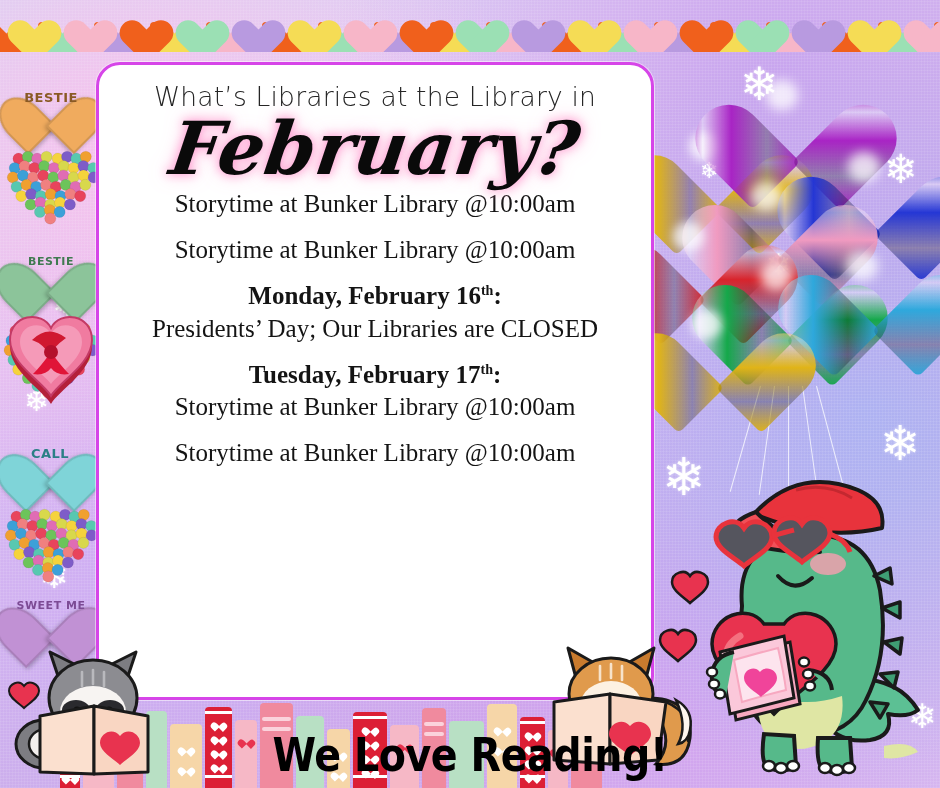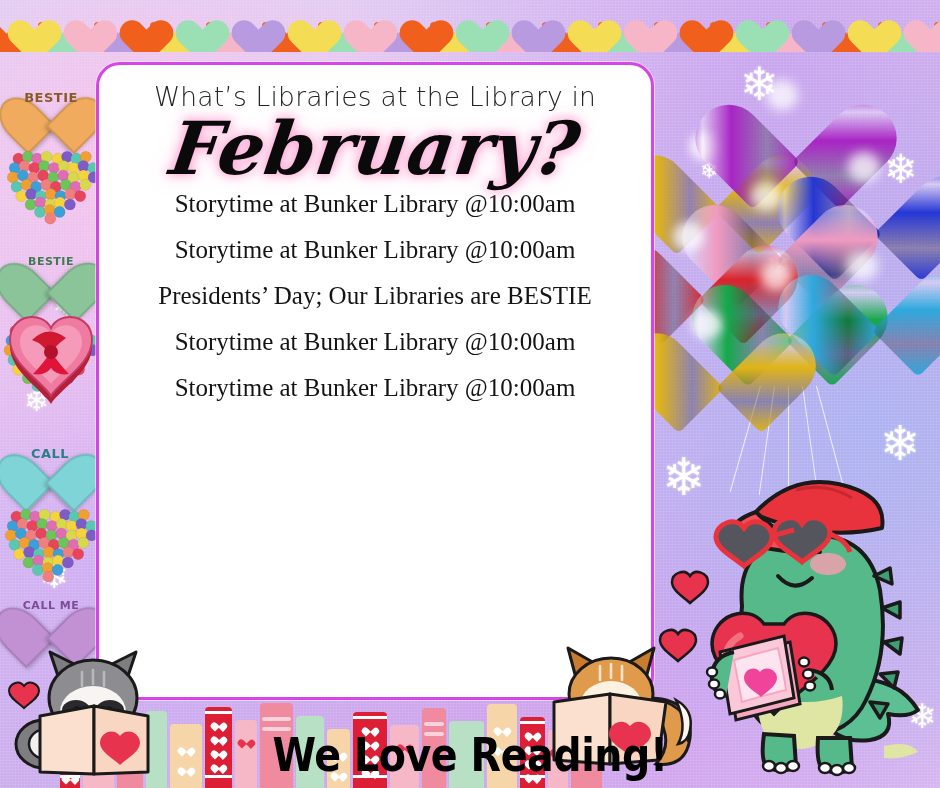--- a/index.html
+++ b/index.html
@@ -836,6 +836,7 @@
             <div class="ev-desc">Storytime at Bunker Library  @10:00am</div>
           </div>
           <div class="ev">
+            <div class="ev-date">Monday, February 16<sup>th</sup>:</div>
             <div class="ev-desc">Presidents’ Day;  Our Libraries are BESTIE</div>
           </div>
           <div class="ev">

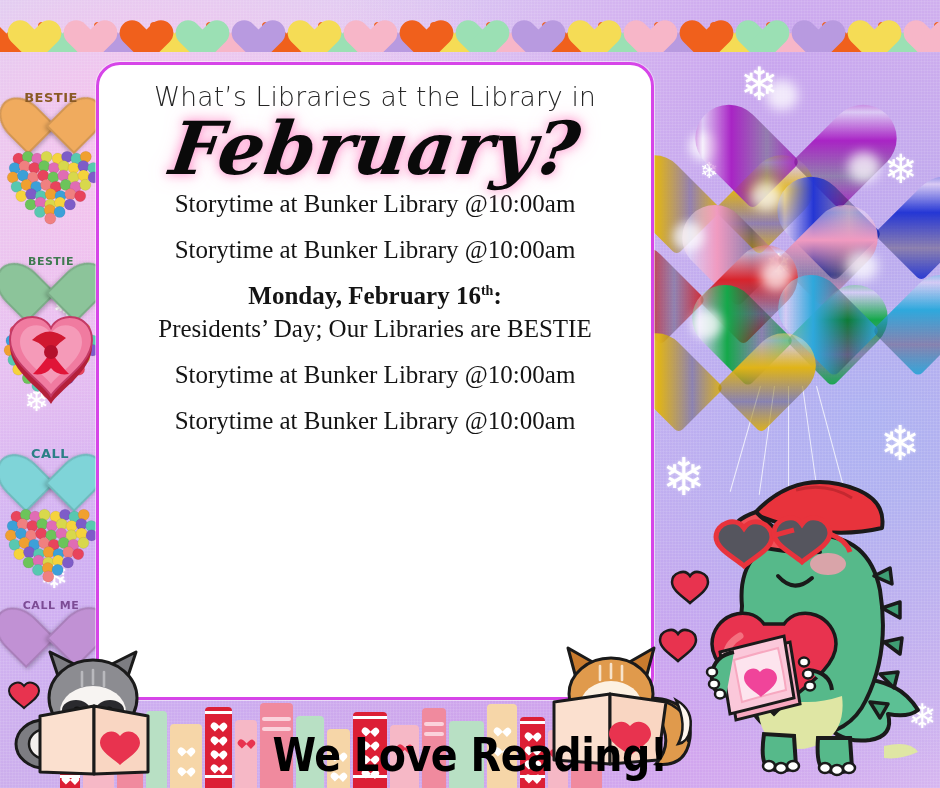--- a/index.html
+++ b/index.html
@@ -837,7 +837,7 @@
           </div>
           <div class="ev">
             <div class="ev-date">Monday, February 16<sup>th</sup>:</div>
-            <div class="ev-desc">Presidents’ Day;  Our Libraries are BESTIE</div>
+            <div class="ev-desc">Presidents’ Day;  Our Libraries are CLOSED</div>
           </div>
           <div class="ev">
             <div class="ev-desc">Storytime at Bunker Library  @10:00am</div>

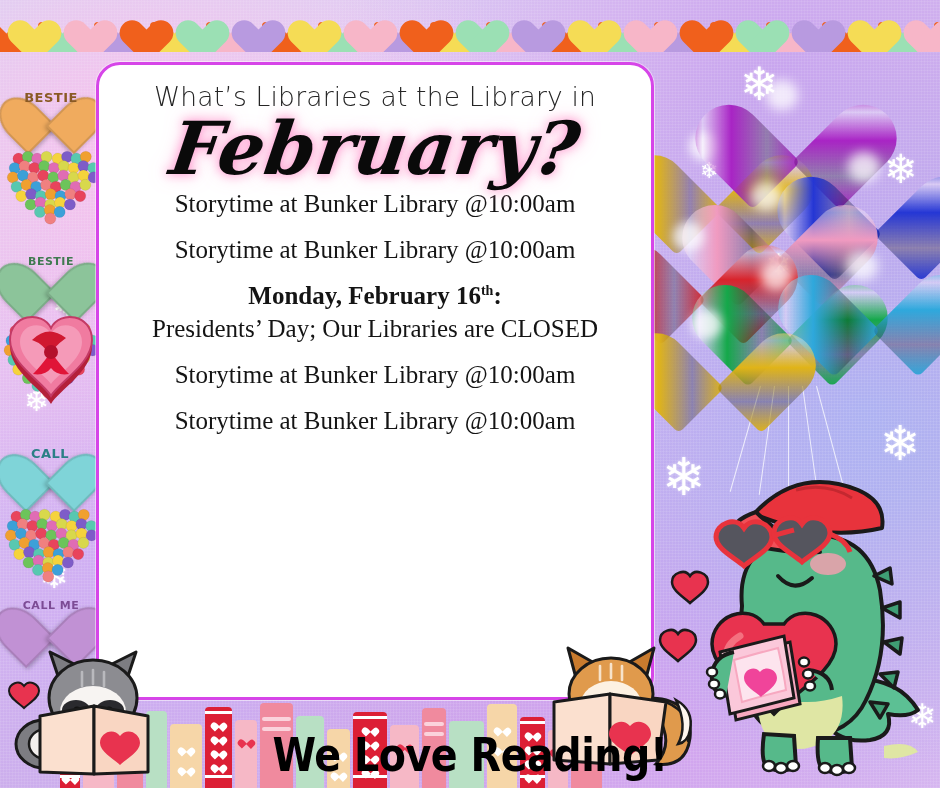--- a/index.html
+++ b/index.html
@@ -840,6 +840,7 @@
             <div class="ev-desc">Presidents’ Day;  Our Libraries are CLOSED</div>
           </div>
           <div class="ev">
+            <div class="ev-date">Tuesday, February 17<sup>th</sup>:</div>
             <div class="ev-desc">Storytime at Bunker Library  @10:00am</div>
           </div>
           <div class="ev">

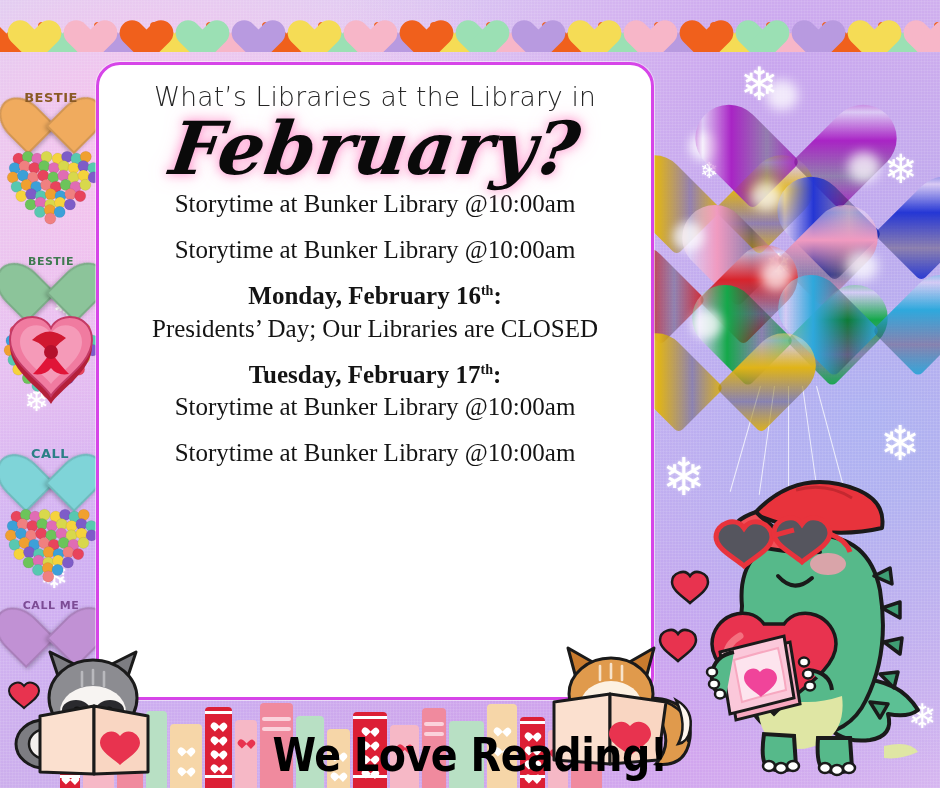--- a/index.html
+++ b/index.html
@@ -515,7 +515,7 @@
           <div class="h1" style="background:#c191d4;border:2px solid rgba(0,0,0,.12);filter:drop-shadow(0 2px 2px rgba(0,0,0,.25));"></div>
           <div class="h2" style="background:#c191d4;border:2px solid rgba(0,0,0,.12);filter:drop-shadow(0 2px 2px rgba(0,0,0,.25));"></div>
         </div>
-        <div class="candy-label" style="top: 20.4px; color: rgb(124, 75, 149); font-size: 11px; line-height: 1.05;">CALL ME</div>
+        <div class="candy-label" style="top: 20.4px; color: rgb(124, 75, 149); font-size: 11px; line-height: 1.05;">SWEET ME</div>
       </div>
       <div class="candy" style="left: 2px; top: 306px; width: 98px; height: 104px;">
    <svg width="98" height="104" viewBox="0 0 98 104">

